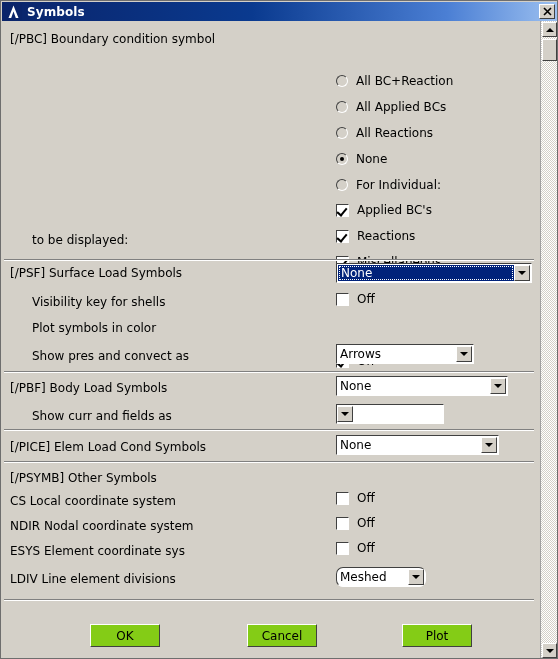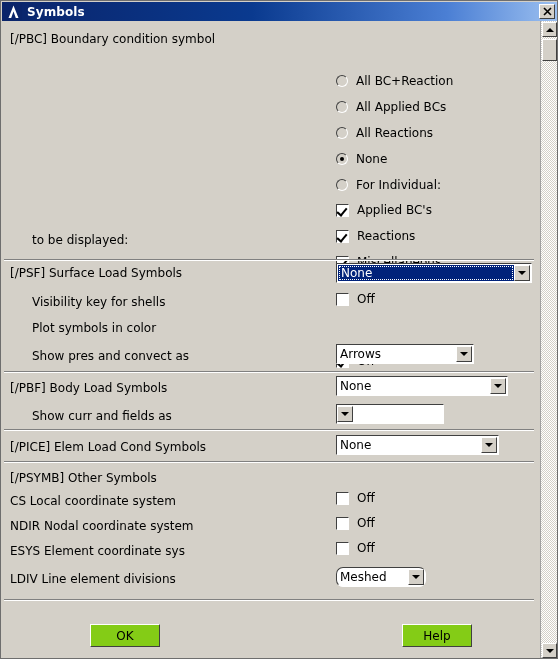--- a/index.html
+++ b/index.html
@@ -410,6 +410,9 @@
     <div class="pbtn" style="left:88px; top:603px; width:70px;">
       <span>OK</span>
     </div>
+    <div class="pbtn" style="left:245px; top:603px; width:70px;">
+      <span>Cancel</span>
+    </div>
     <div class="pbtn" style="left:400px; top:603px; width:70px;">
       <span>Help</span>
     </div>

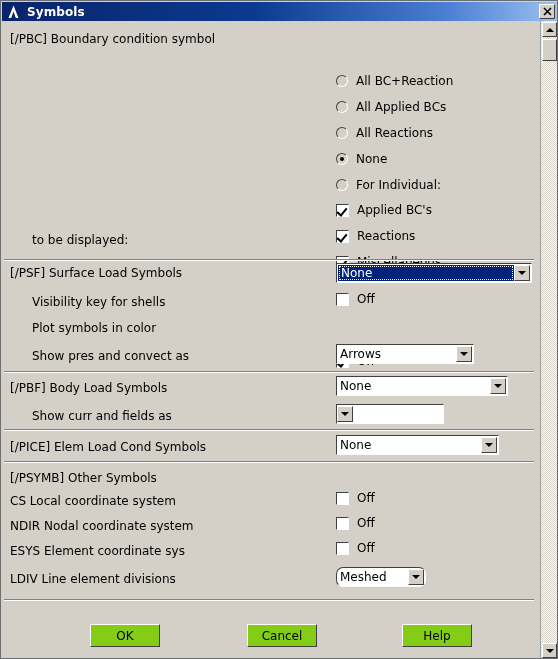--- a/index.html
+++ b/index.html
@@ -414,7 +414,7 @@
       <span>Cancel</span>
     </div>
     <div class="pbtn" style="left:400px; top:603px; width:70px;">
-      <span>Help</span>
+      <span>Plot</span>
     </div>
 
   </div>

